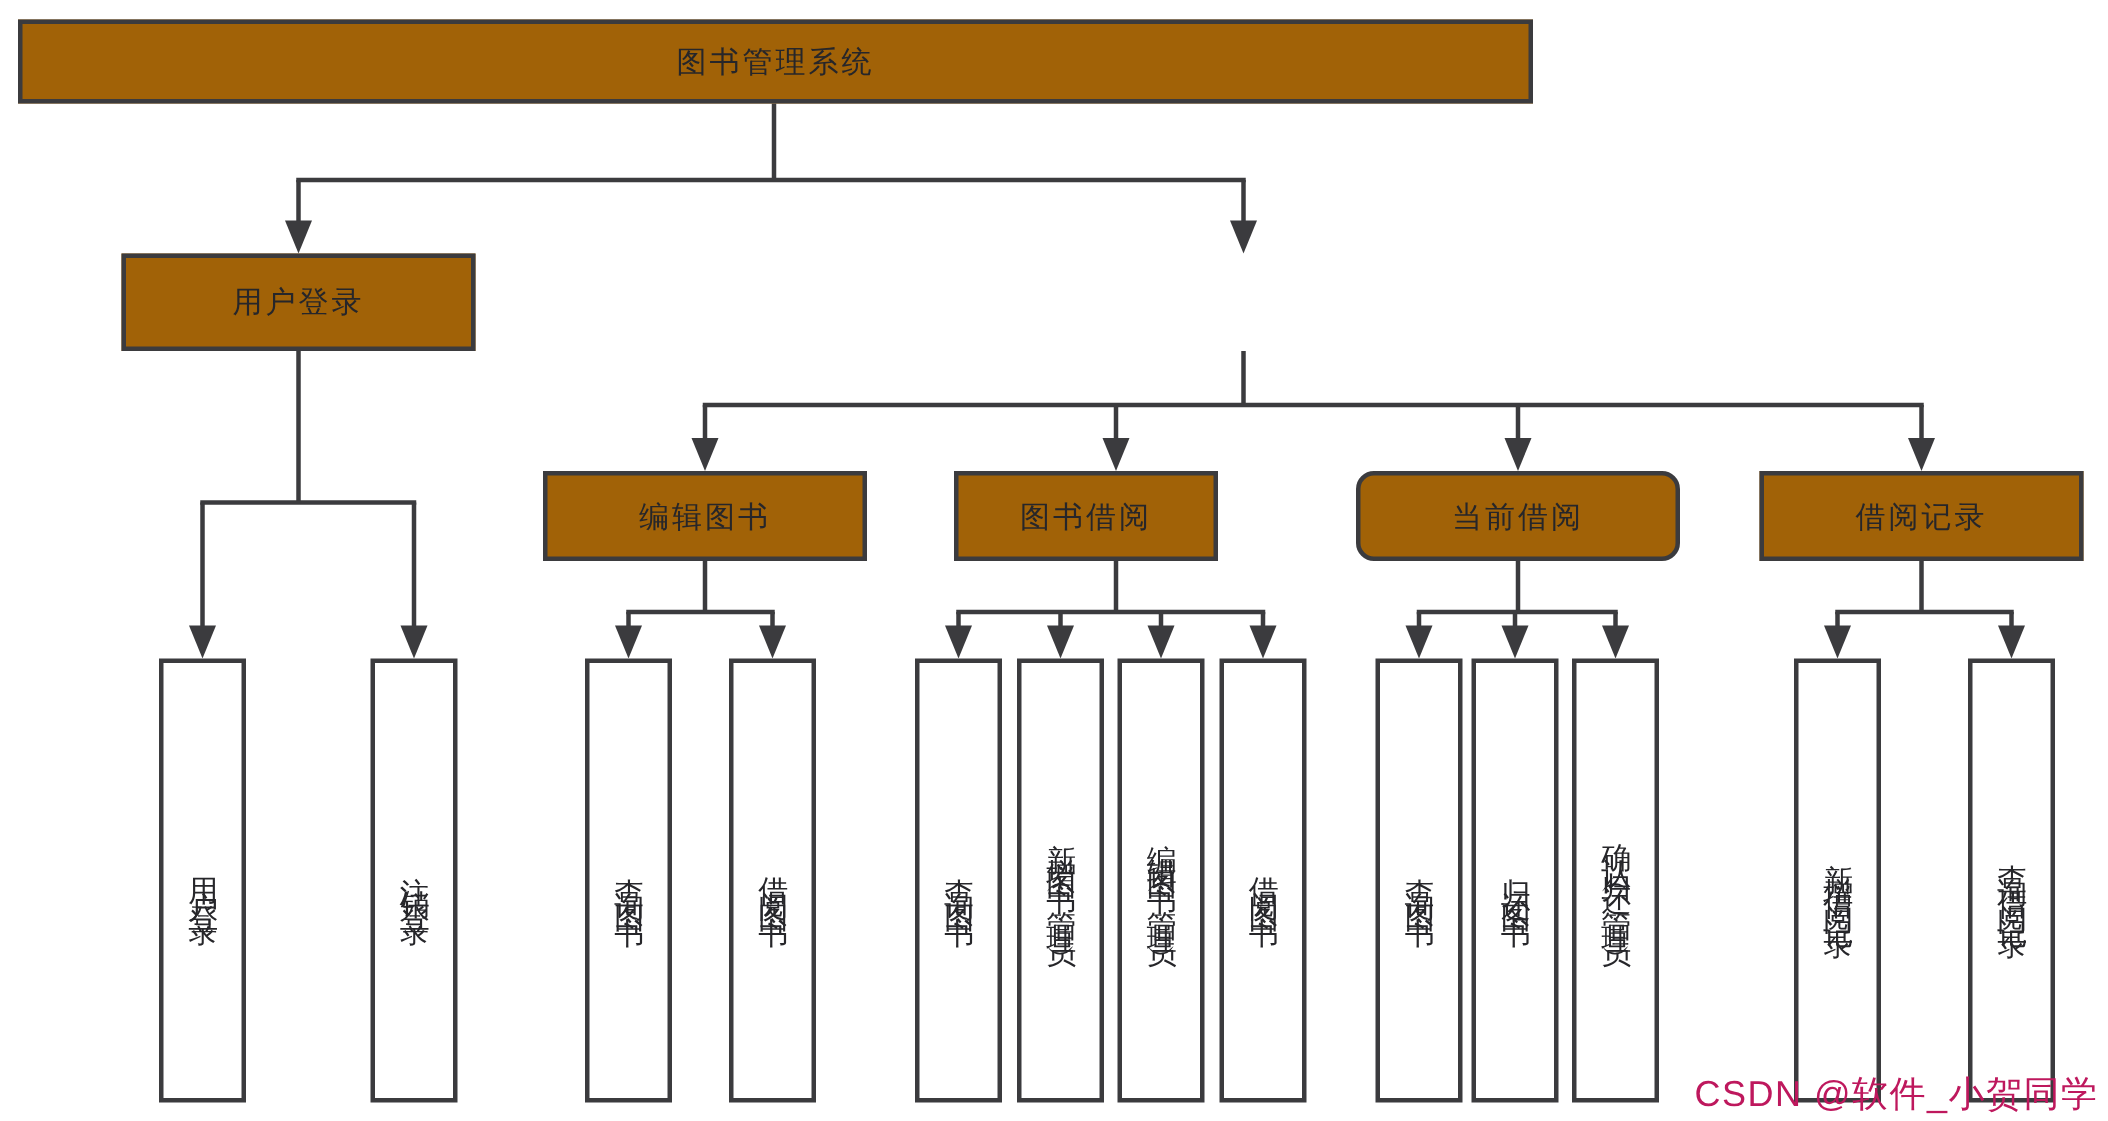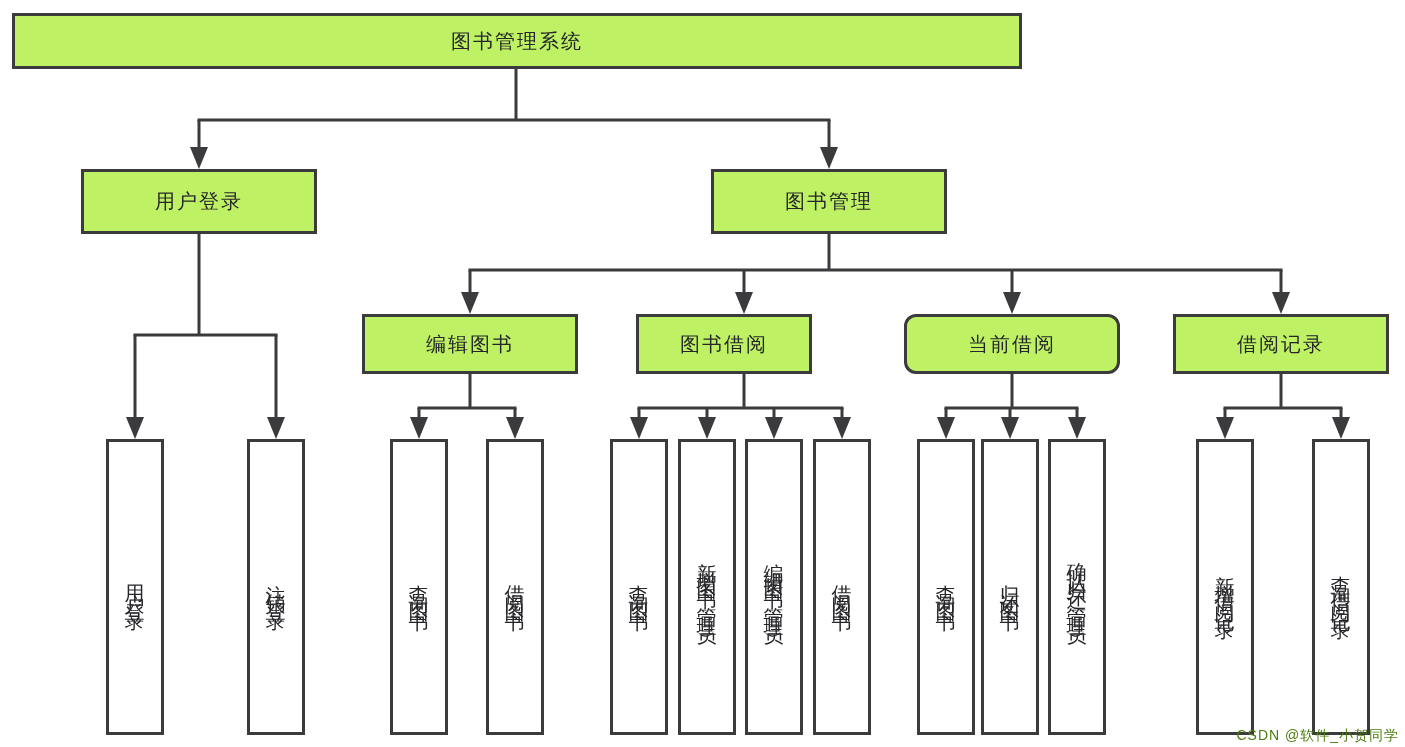--- a/index.html
+++ b/index.html
@@ -25,7 +25,7 @@
   .node {
     position: absolute;
     box-sizing: border-box;
-    background: #bef264;
+    background: #a16207;
     border: 3px solid #3b3b3e;
     display: flex;
     align-items: center;

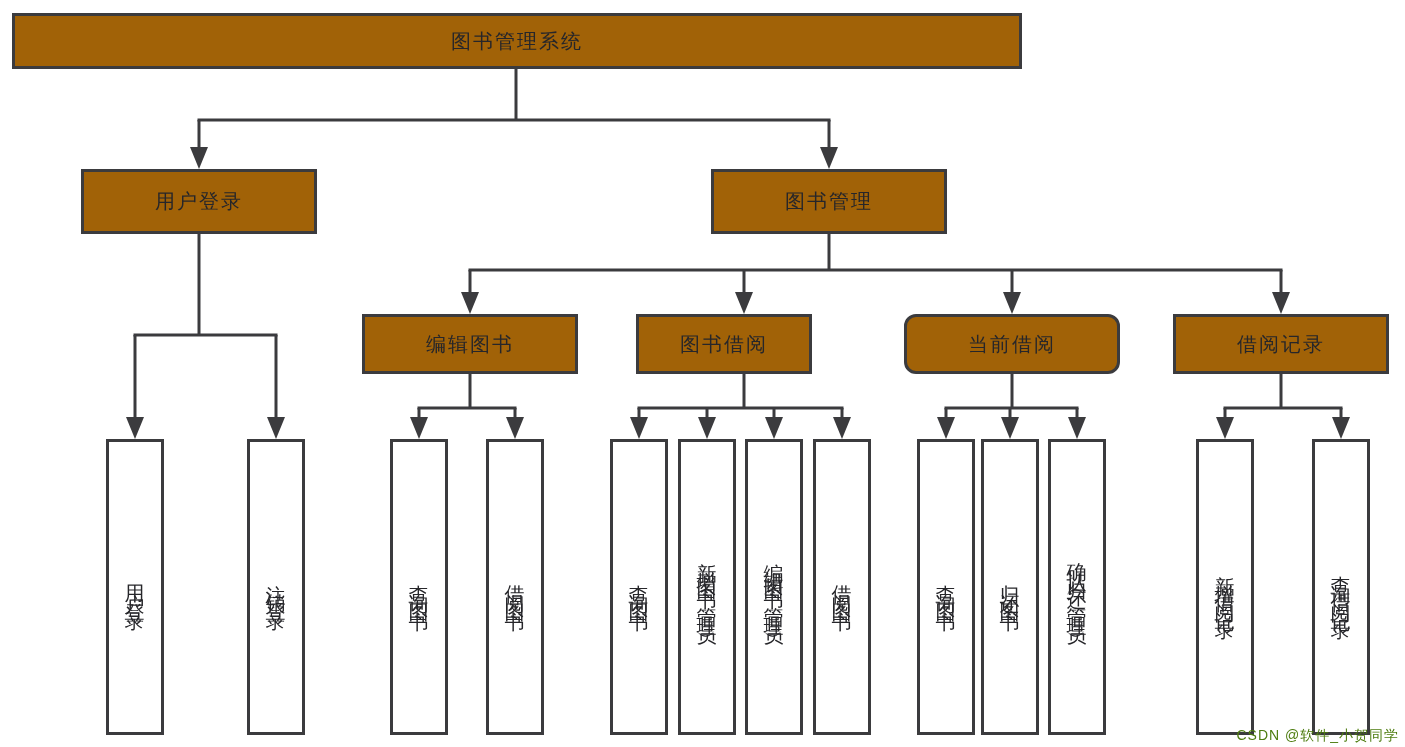--- a/index.html
+++ b/index.html
@@ -158,9 +158,6 @@
   <div class="node" style="left:81px; top:169px; width:236px; height:65px;">
     <span>用户登录</span>
   </div>
-  <div class="node" style="left:711px; top:169px; width:236px; height:65px;">
-    <span>图书管理</span>
-  </div>
 
   <div class="node" style="left:362px; top:314px; width:216px; height:60px;">
     <span>编辑图书</span>

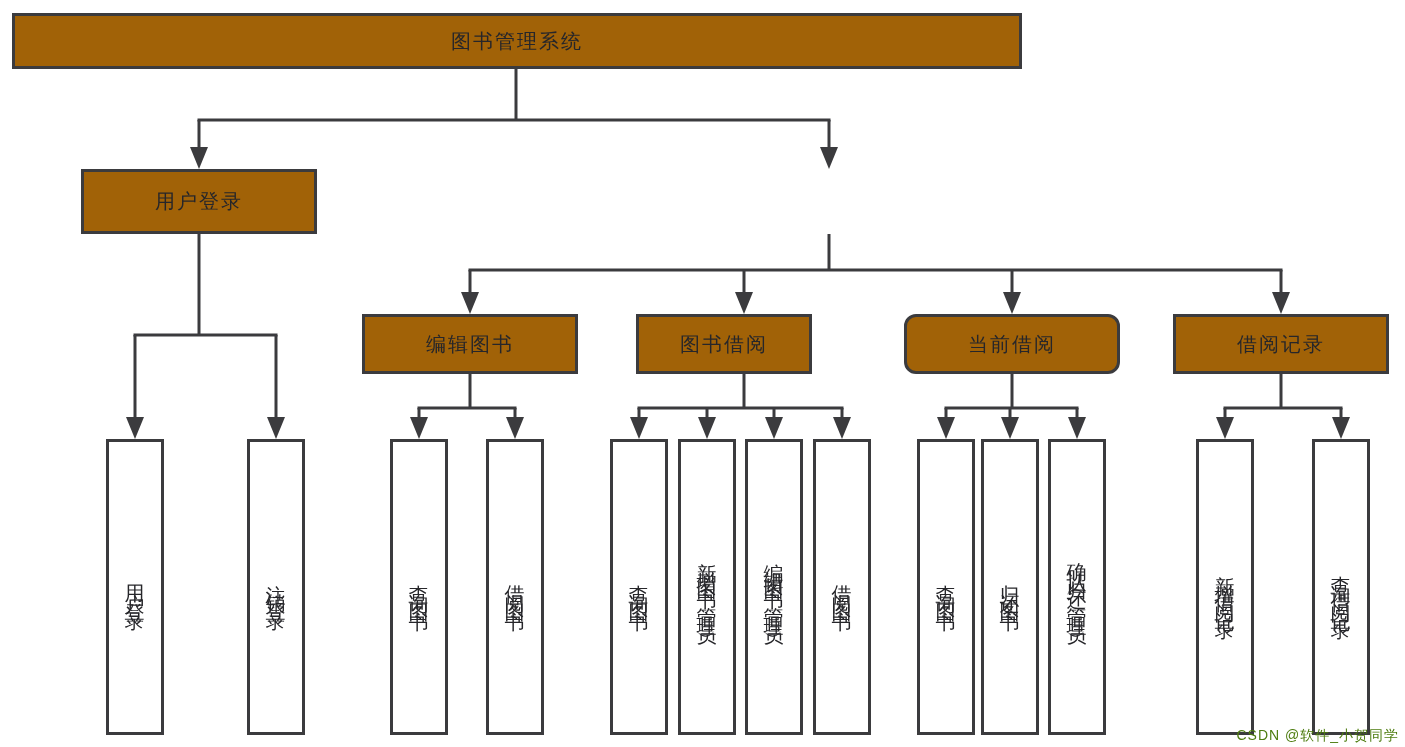--- a/index.html
+++ b/index.html
@@ -61,9 +61,9 @@
     position: absolute;
     right: 6px;
     bottom: 2px;
-    font-size: 14px;
+    font-size: 24px;
     letter-spacing: 1px;
-    color: #4d7c0f;
+    color: #be185d;
     z-index: 5;
     white-space: nowrap;
   }

